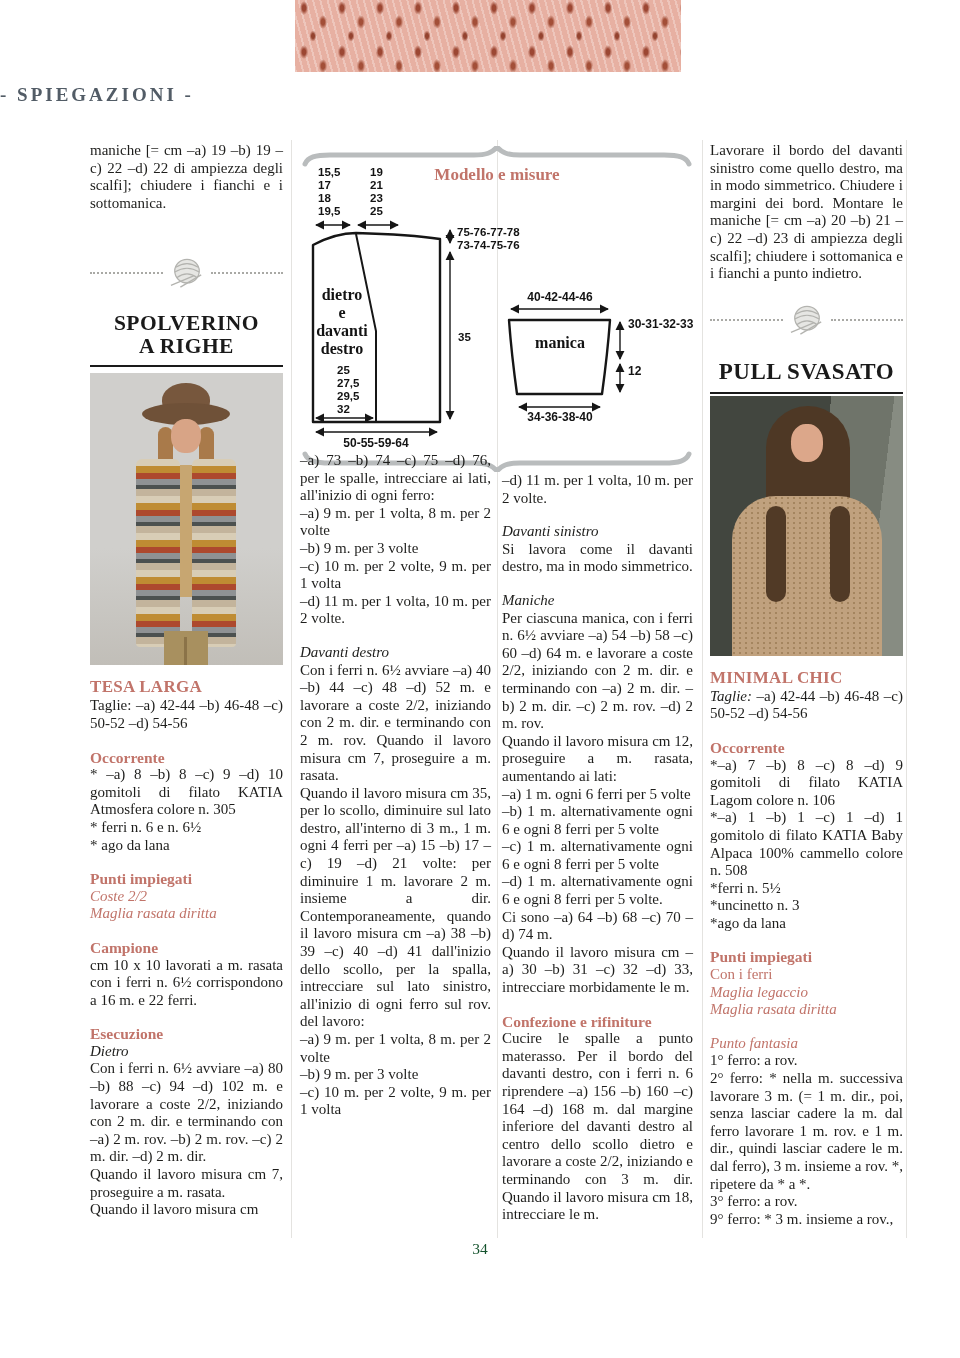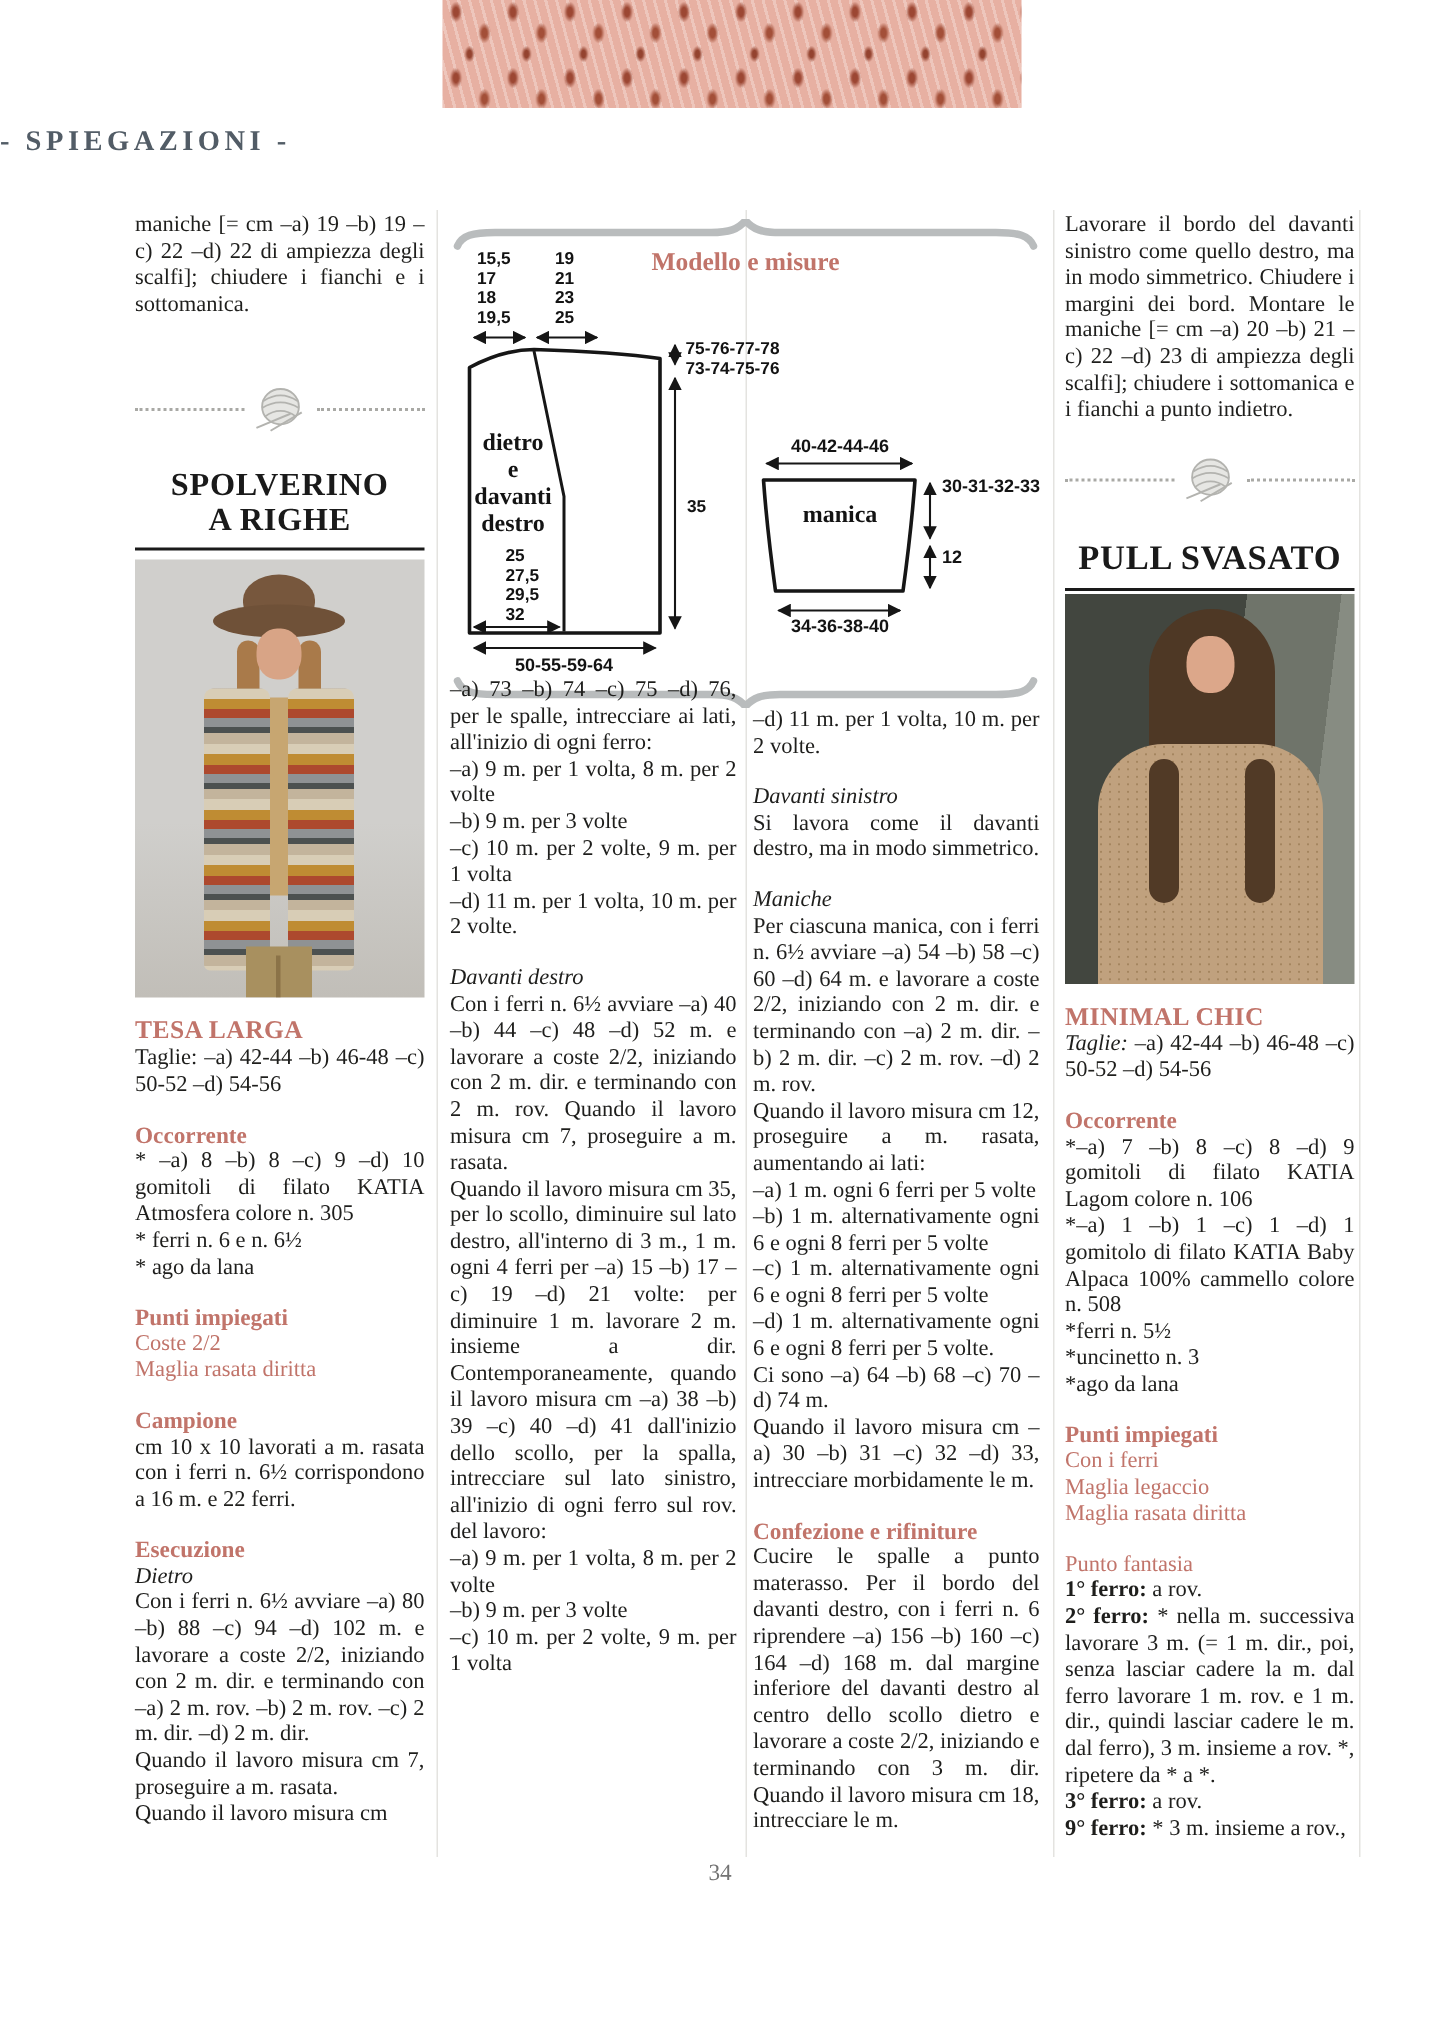--- a/index.html
+++ b/index.html
@@ -36,7 +36,7 @@
   .blk.head{color:var(--accent);font-weight:bold;font-size:15.5px;text-align:left;}
   .blk.title{color:var(--accent);font-weight:bold;font-size:17px;line-height:20px;letter-spacing:.3px;text-align:left;}
   .blk.sub-italic{font-style:italic;text-align:left;}
-  .blk.accent-italic{color:var(--accent);text-align:left;}
+  .blk.accent-italic{color:var(--accent);font-style:italic;text-align:left;}
   .blk.accent{color:var(--accent);text-align:left;}
   .blk.lead-italic .lead{font-style:italic;}
   .blk.lead-bold .lead{font-weight:bold;}

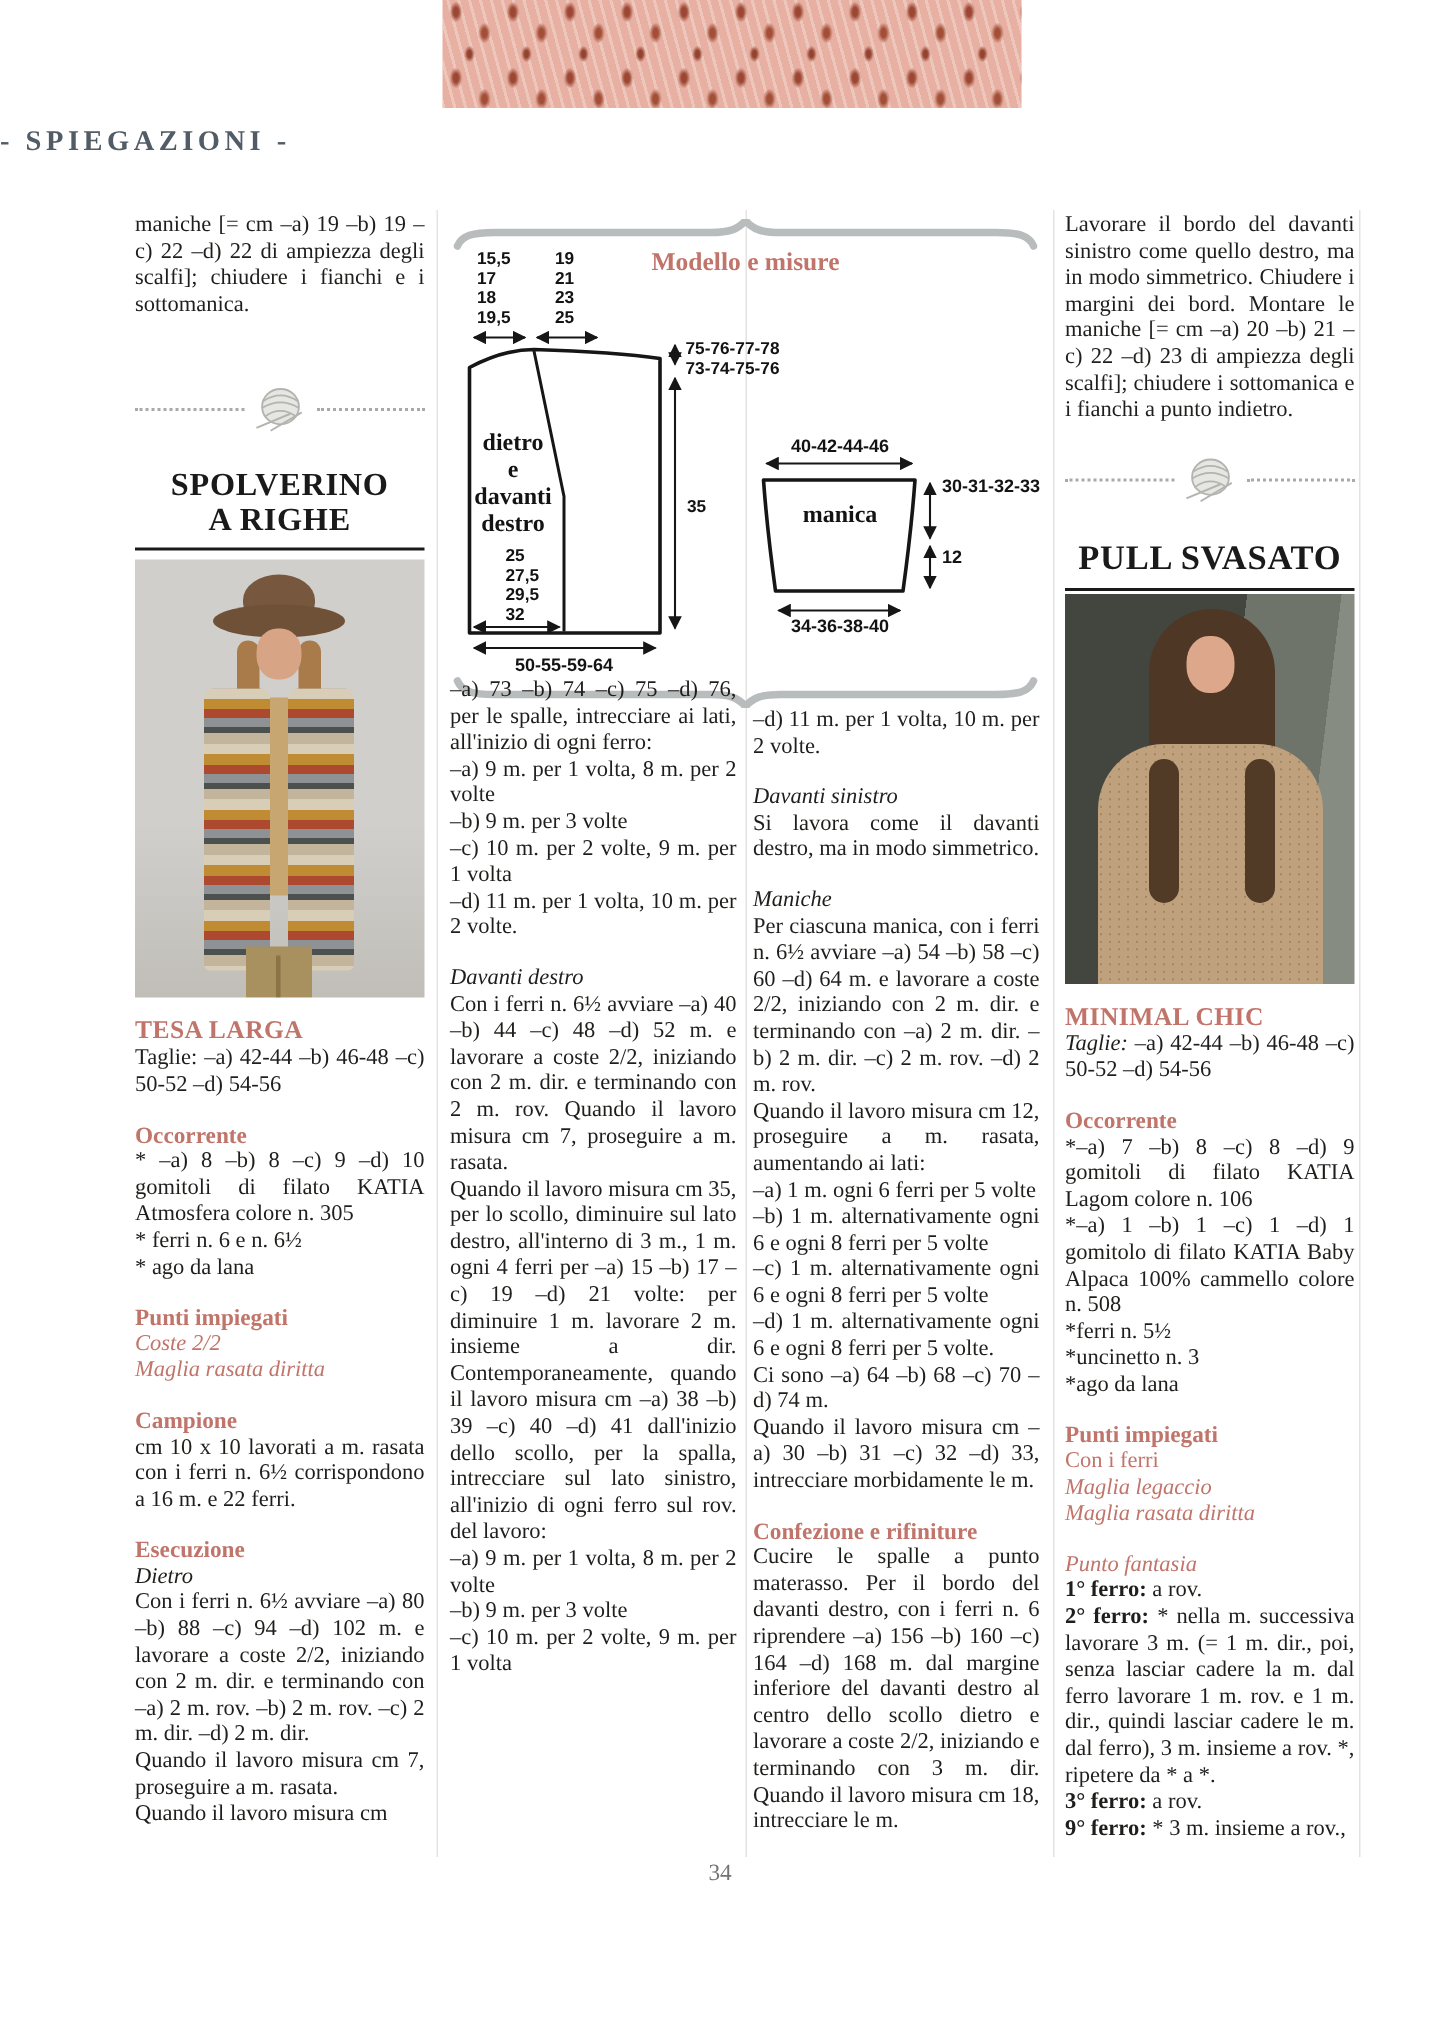--- a/index.html
+++ b/index.html
@@ -39,7 +39,7 @@
   .blk.accent-italic{color:var(--accent);font-style:italic;text-align:left;}
   .blk.accent{color:var(--accent);text-align:left;}
   .blk.lead-italic .lead{font-style:italic;}
-  .blk.lead-bold .lead{font-weight:bold;}
+  .blk.lead-bold .lead{font-weight:normal;}
   
   .yarn-divider{display:flex;align-items:center;gap:5px;height:34px;}
   .yarn-divider .dotline{flex:1;height:0;border-top:2px dotted #a9a9a5;}

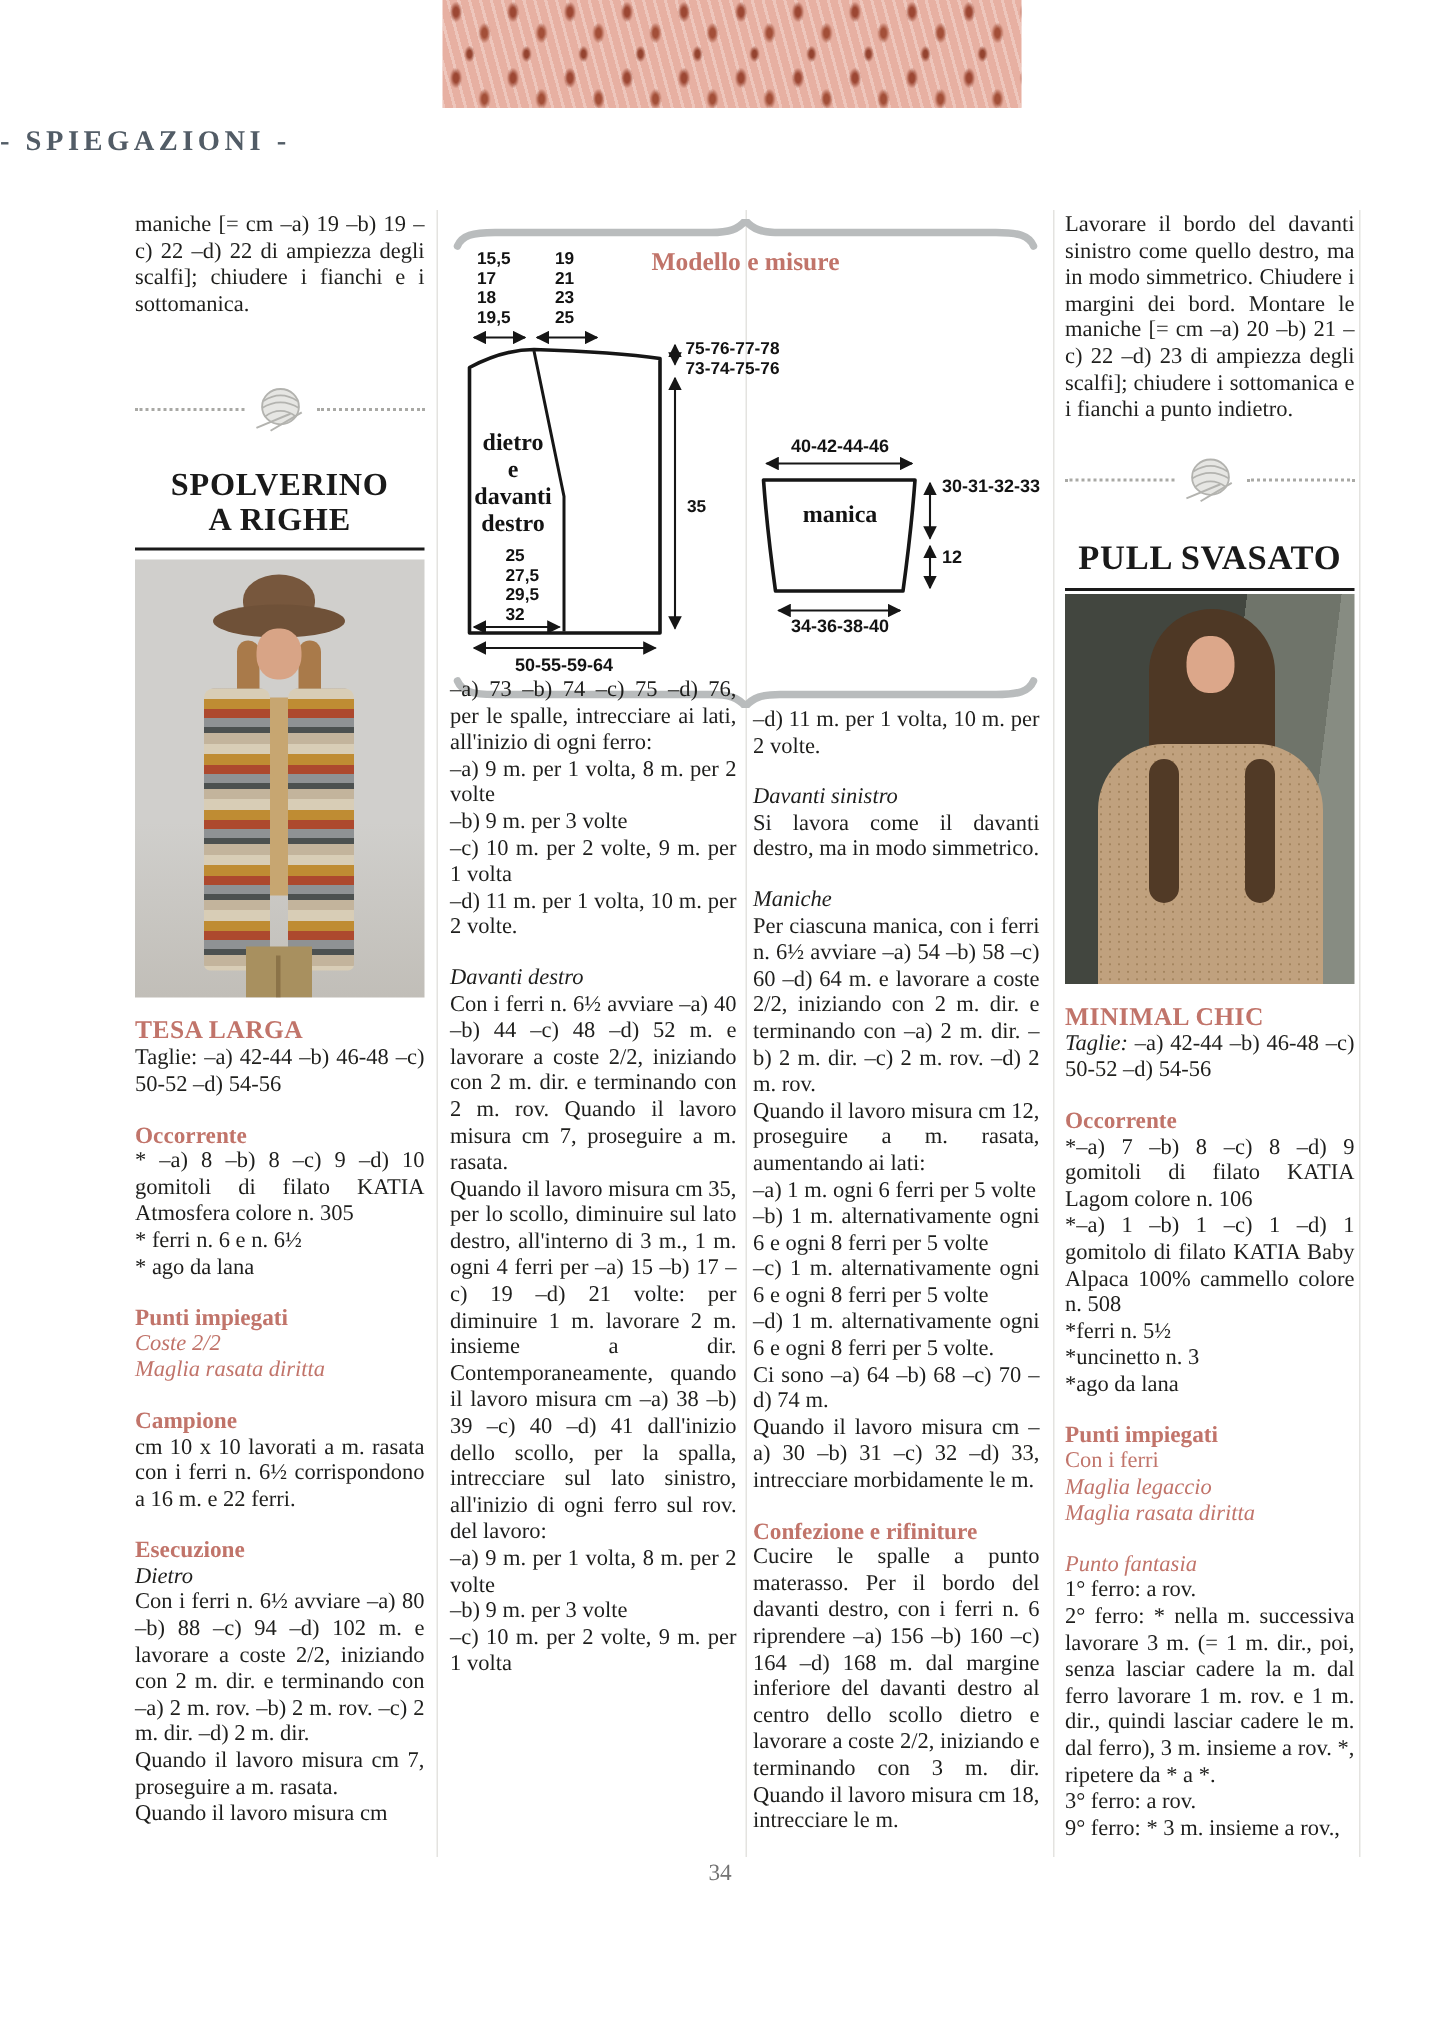--- a/index.html
+++ b/index.html
@@ -91,7 +91,7 @@
   .diagram .dlabel{font:bold 16px "Liberation Serif",serif;fill:#131313;}
   .diagram .dtitle{font:bold 17px "Liberation Serif",serif;fill:var(--accent);}
   
-  .page-number{position:absolute;left:0;top:1240px;width:960px;text-align:center;font-size:15.5px;color:#737373;}
+  .page-number{position:absolute;left:0;top:1240px;width:960px;text-align:center;font-size:15.5px;color:#14532d;}
 </style>
 </head>
 <body>

